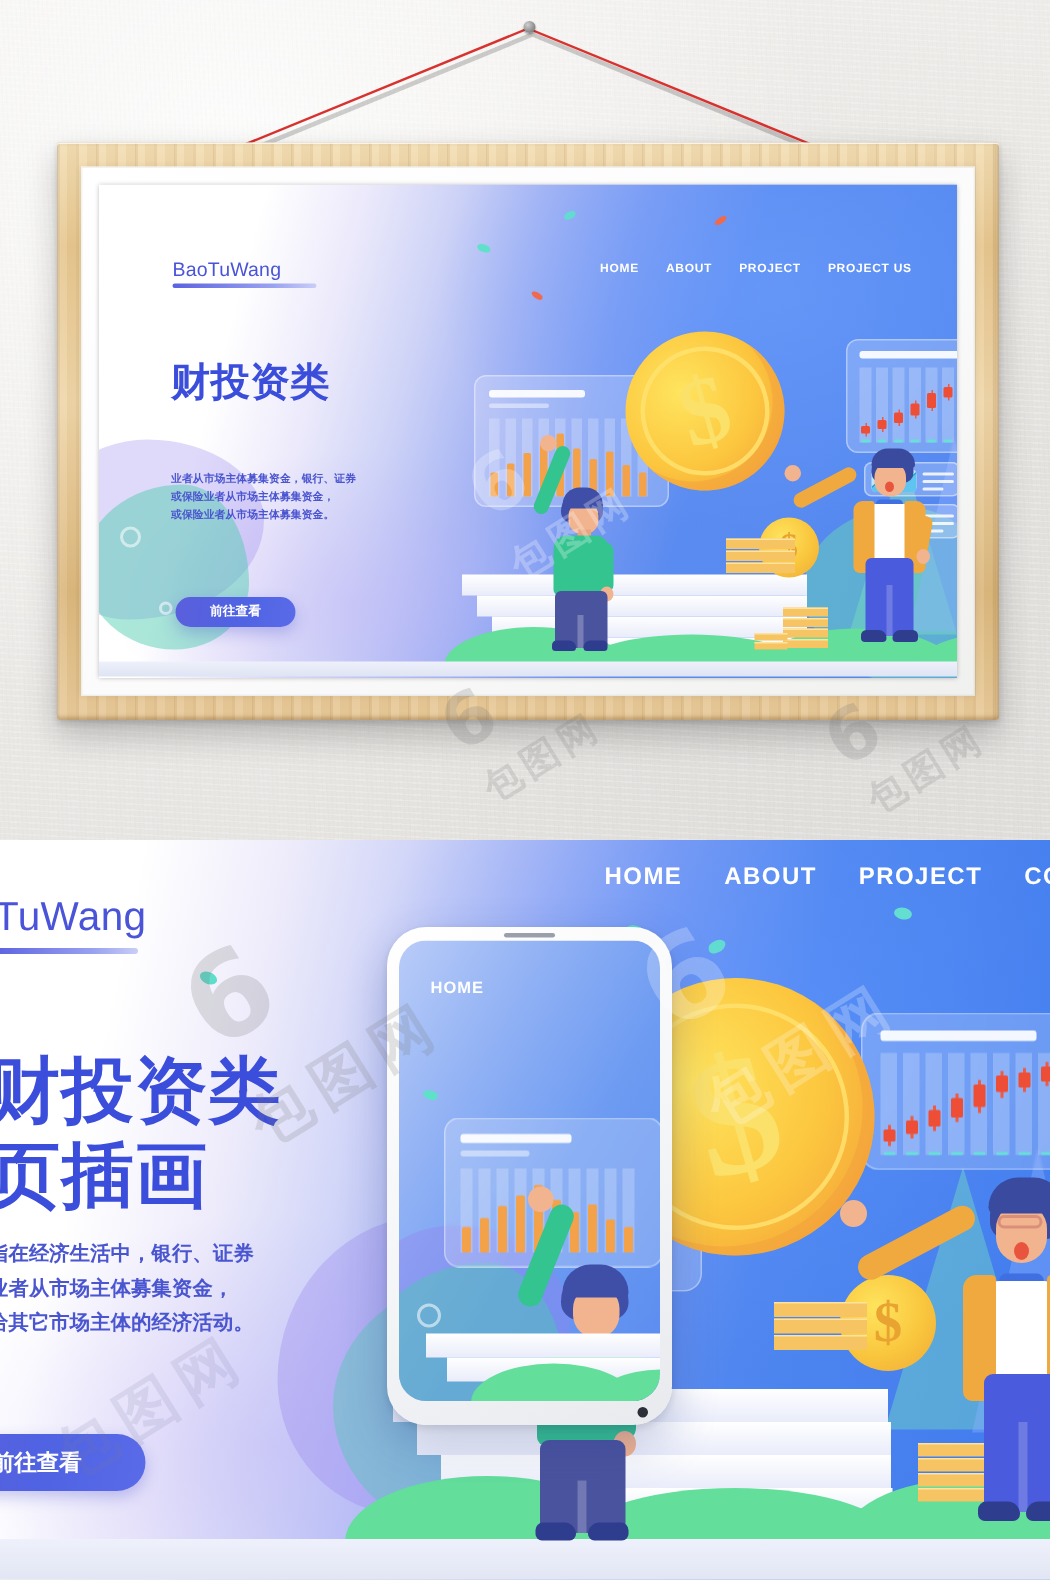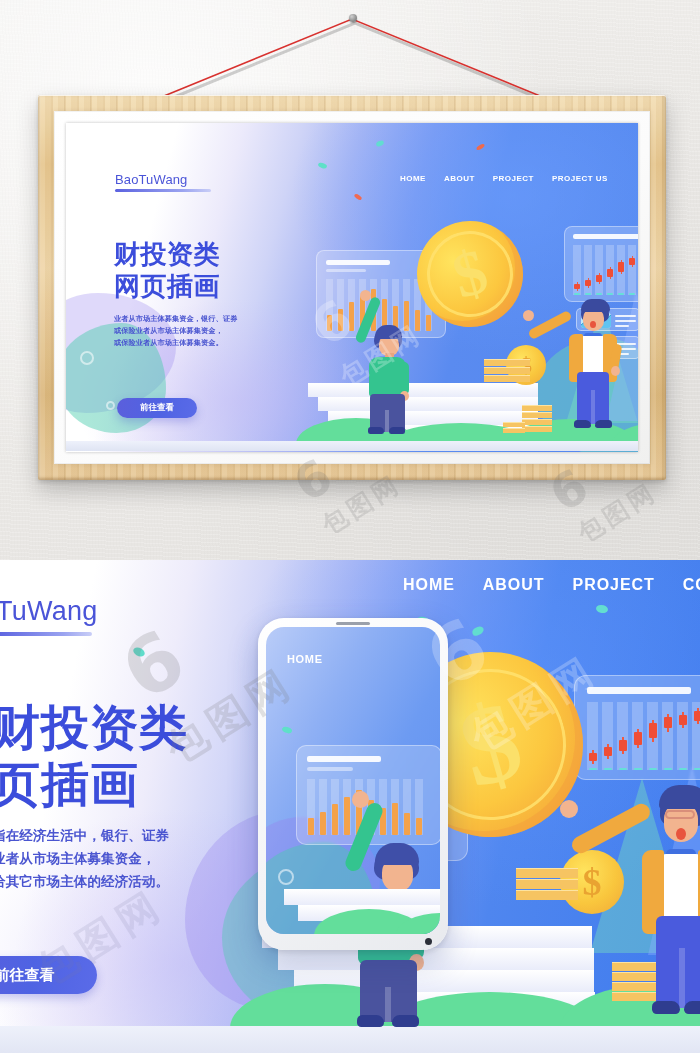--- a/index.html
+++ b/index.html
@@ -240,7 +240,6 @@
           </nav>
 
           <div class="headline" style="left:48px;top:116px;font-size:26px;">财投资类</div>
-          <div class="headline" style="left:48px;top:148px;font-size:26px;">网页插画</div>
 
           <div class="subtext" style="left:48px;top:190px;font-size:7.2px;">业者从市场主体募集资金，银行、证券</div>
           <div class="subtext" style="left:48px;top:202px;font-size:7.2px;">或保险业者从市场主体募集资金，</div>

